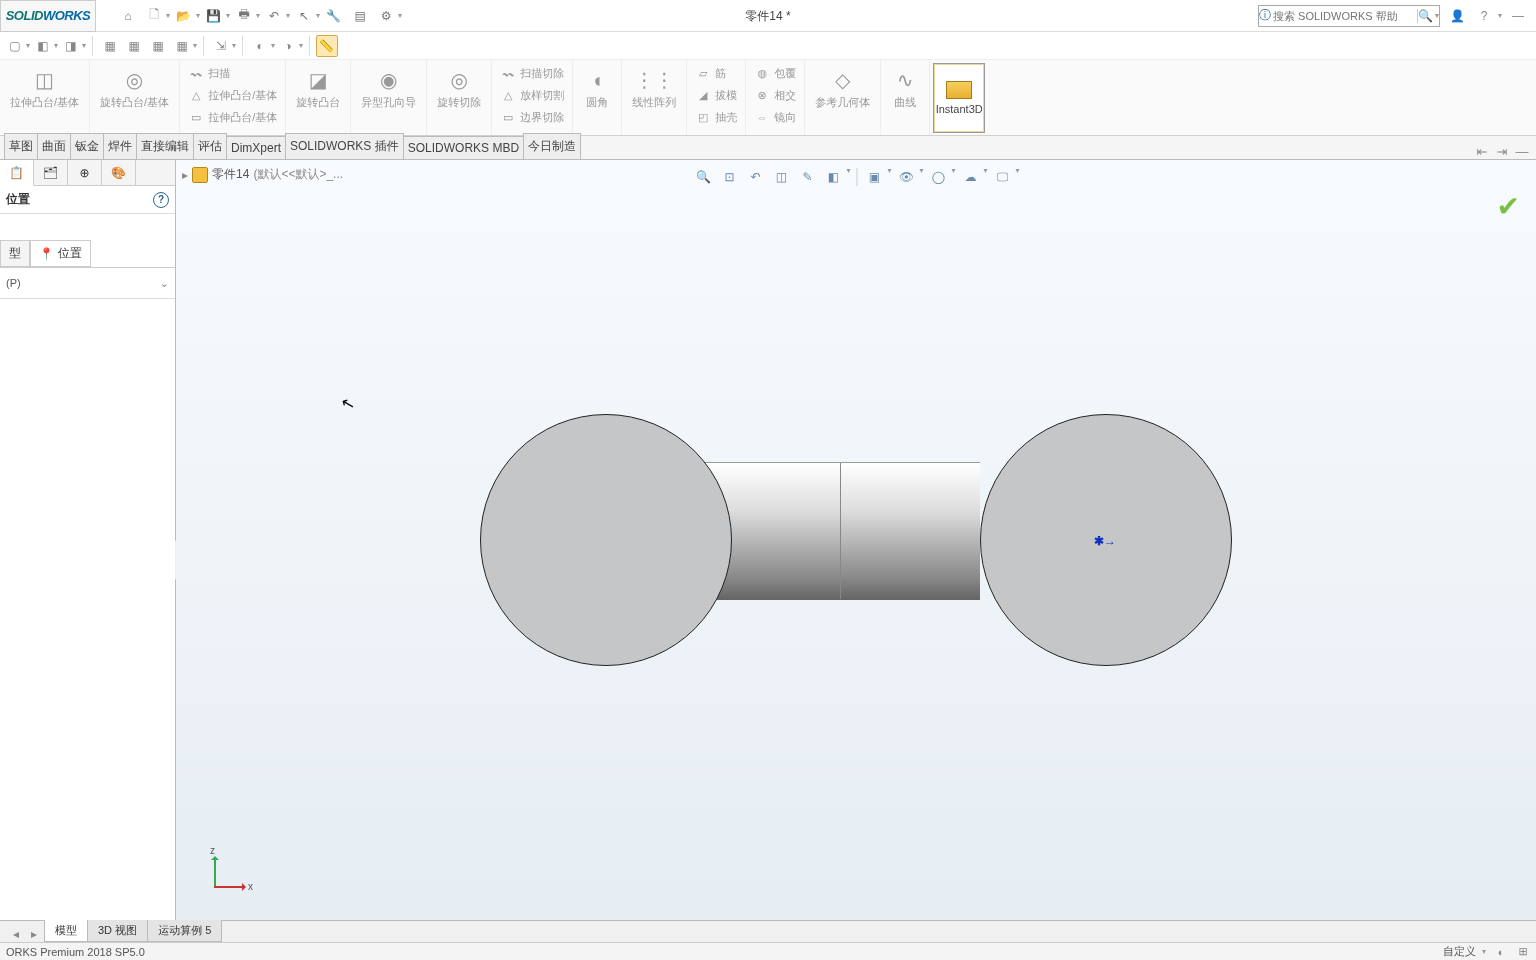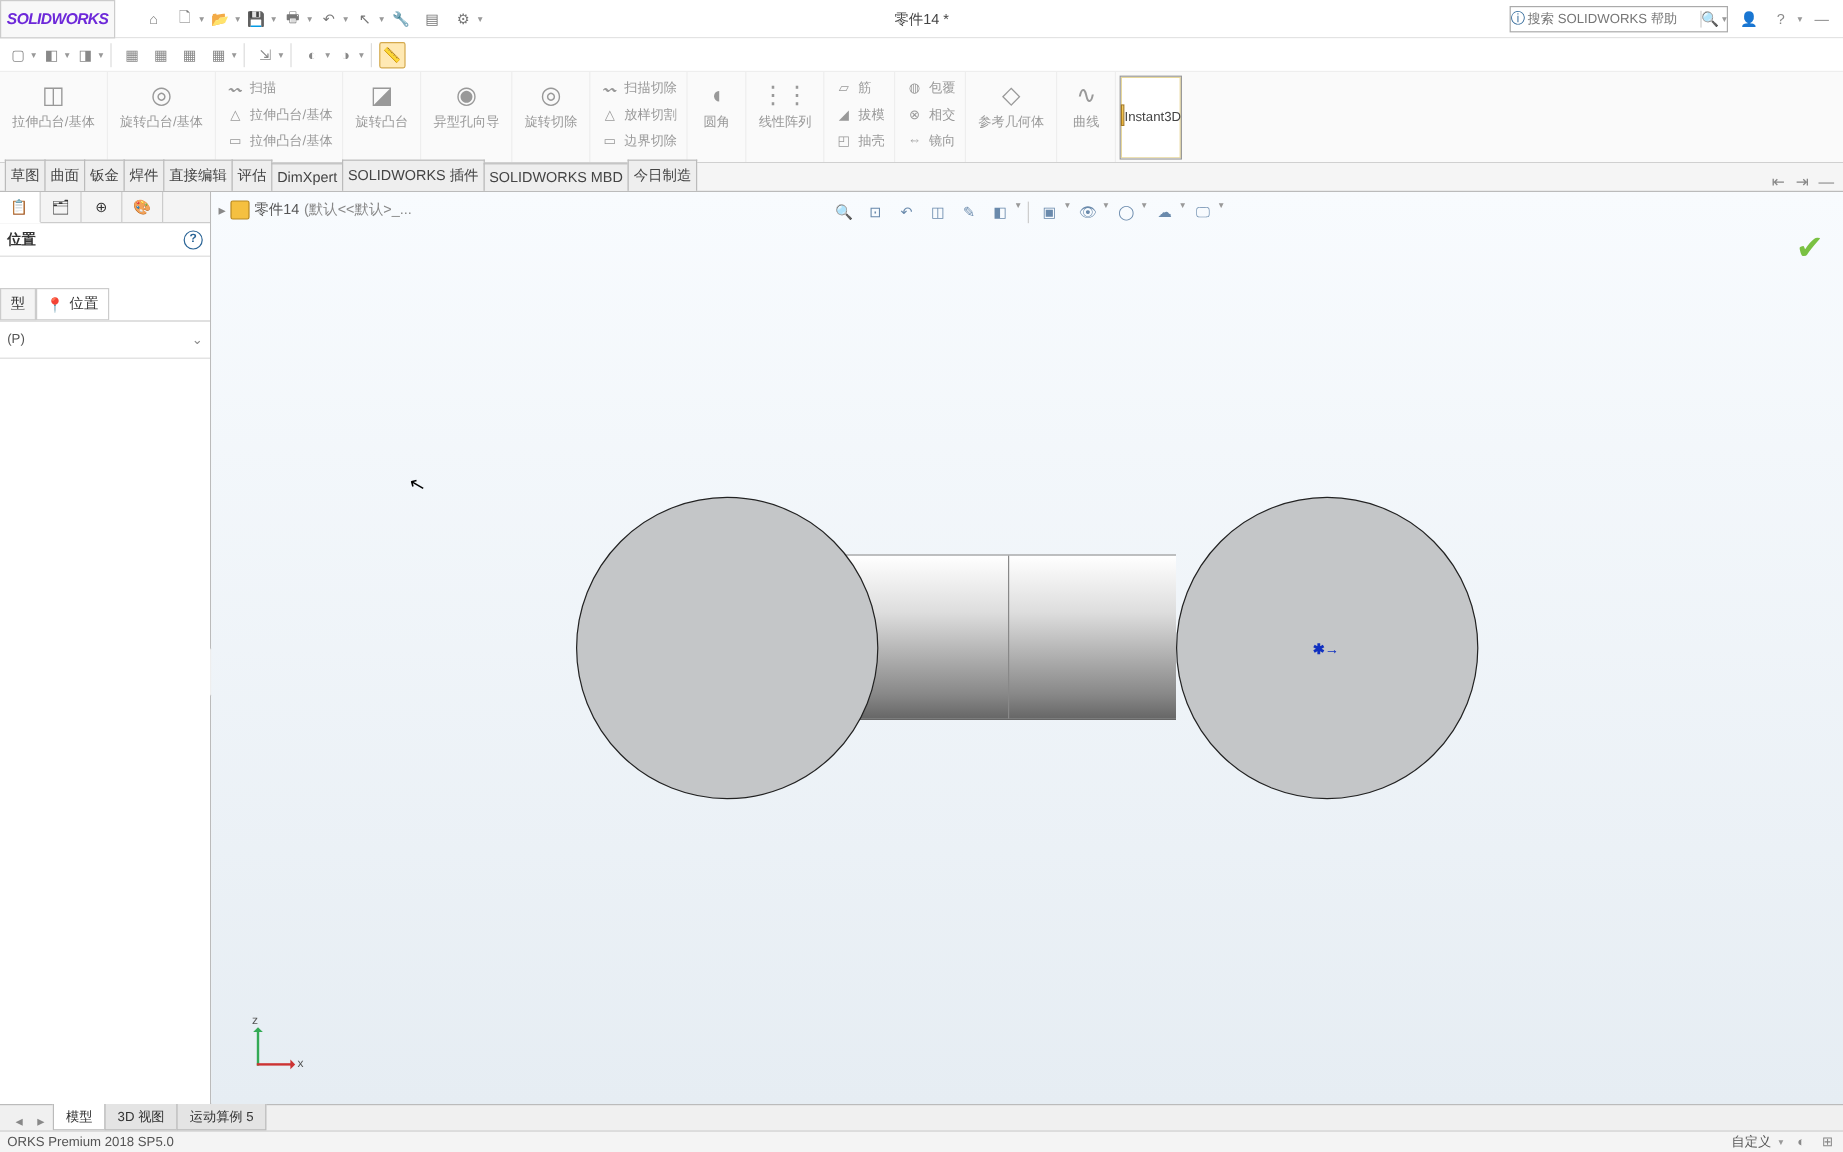--- a/index.html
+++ b/index.html
@@ -8,7 +8,7 @@
 
 .menubar { height: 32px; background: #fff; display: flex; align-items: center; border-bottom: 1px solid #ddd; }
 .logo { width: 96px; height: 32px; display: flex; align-items: center; justify-content: center; font-weight: bold; font-style: italic; font-size: 13px; letter-spacing: -0.5px; border: 1px solid #ccc; background: #f8f8f8; }
-.logo .s1 { color: #6d28d9; } .logo .s2 { color: #6d28d9; }
+.logo .s1 { color: #0f766e; } .logo .s2 { color: #6d28d9; }
 .menus { display: flex; align-items: center; height: 100%; }
 .menu-item { padding: 0 10px; height: 100%; display: flex; align-items: center; cursor: pointer; font-size: 12px; }
 .pin-icon { width: 16px; height: 16px; margin-left: 6px; display:inline-flex; align-items:center; justify-content:center; color:#2a6496; }

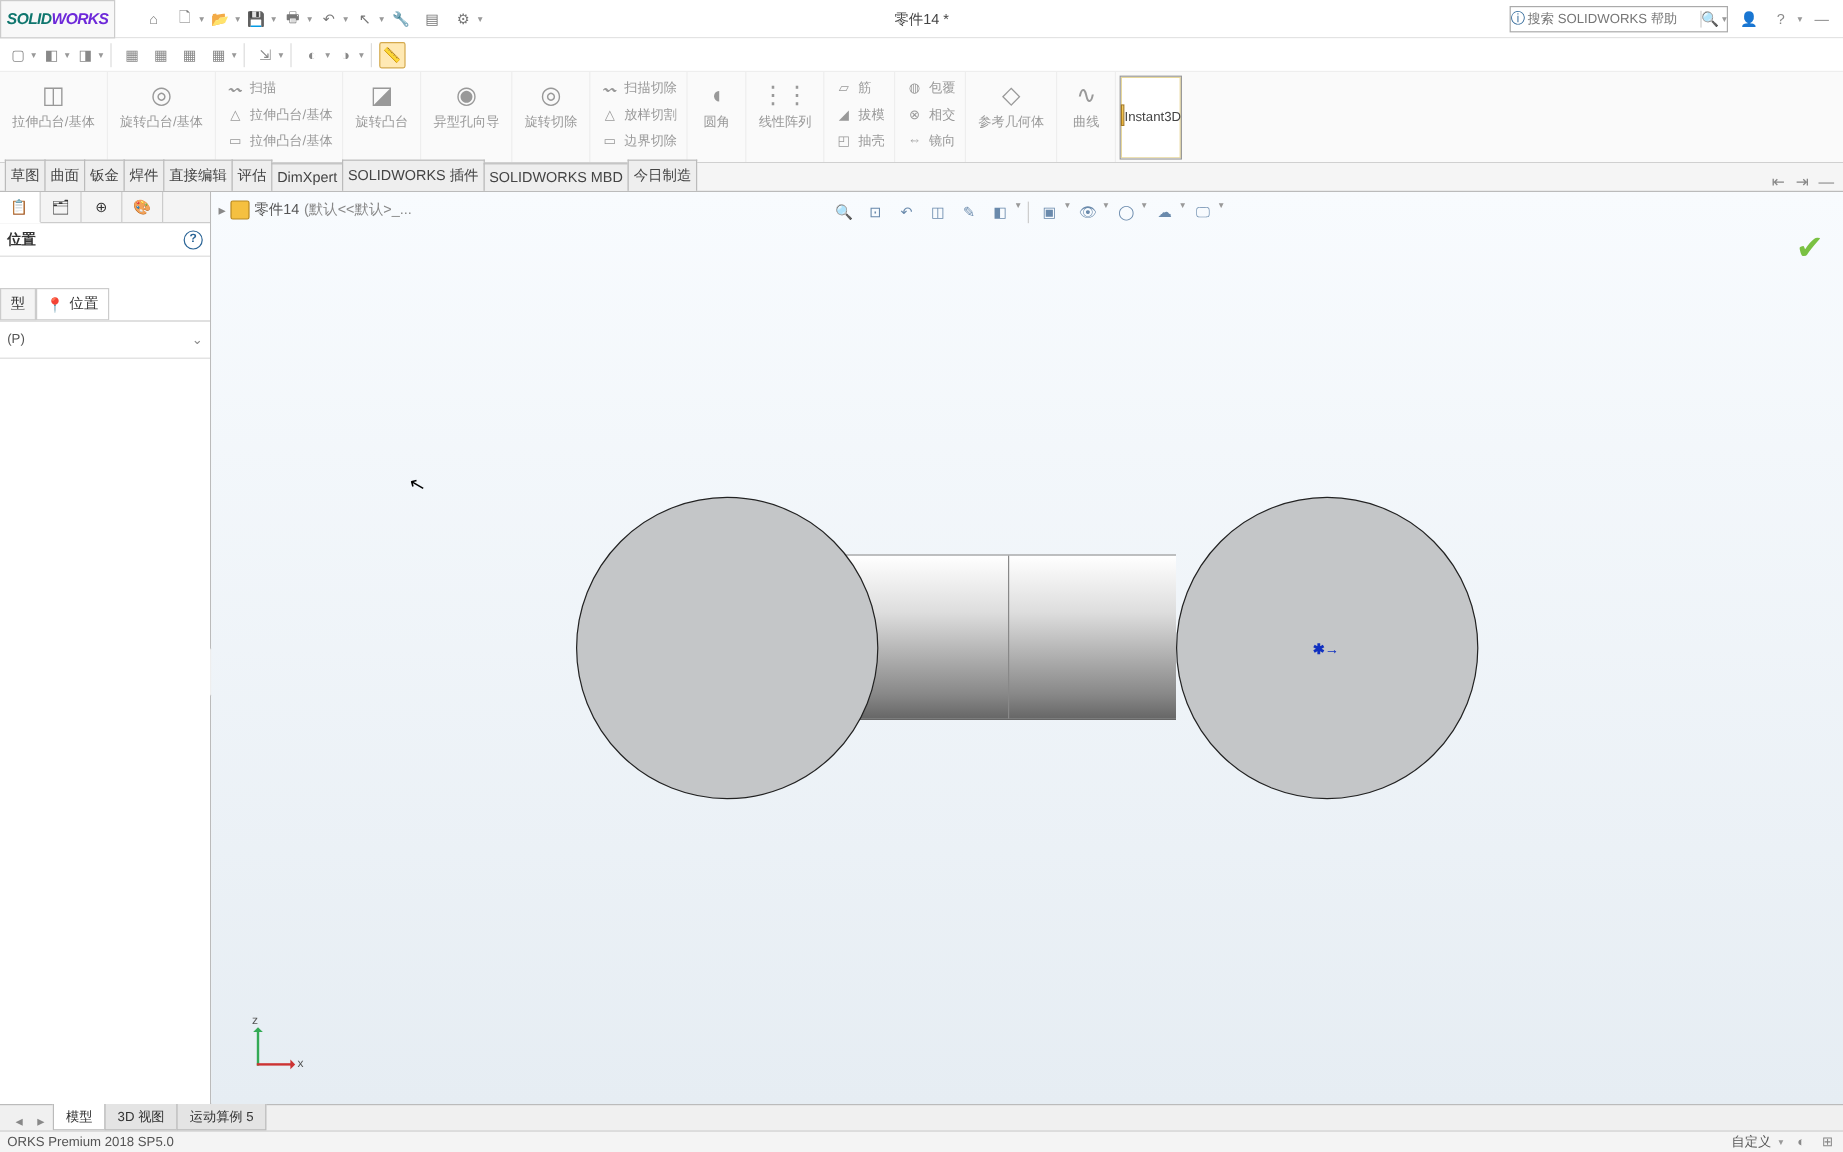--- a/index.html
+++ b/index.html
@@ -8,7 +8,7 @@
 
 .menubar { height: 32px; background: #fff; display: flex; align-items: center; border-bottom: 1px solid #ddd; }
 .logo { width: 96px; height: 32px; display: flex; align-items: center; justify-content: center; font-weight: bold; font-style: italic; font-size: 13px; letter-spacing: -0.5px; border: 1px solid #ccc; background: #f8f8f8; }
-.logo .s1 { color: #0f766e; } .logo .s2 { color: #6d28d9; }
+.logo .s1 { color: #0f766e; } .logo .s2 { color: #0369a1; }
 .menus { display: flex; align-items: center; height: 100%; }
 .menu-item { padding: 0 10px; height: 100%; display: flex; align-items: center; cursor: pointer; font-size: 12px; }
 .pin-icon { width: 16px; height: 16px; margin-left: 6px; display:inline-flex; align-items:center; justify-content:center; color:#2a6496; }

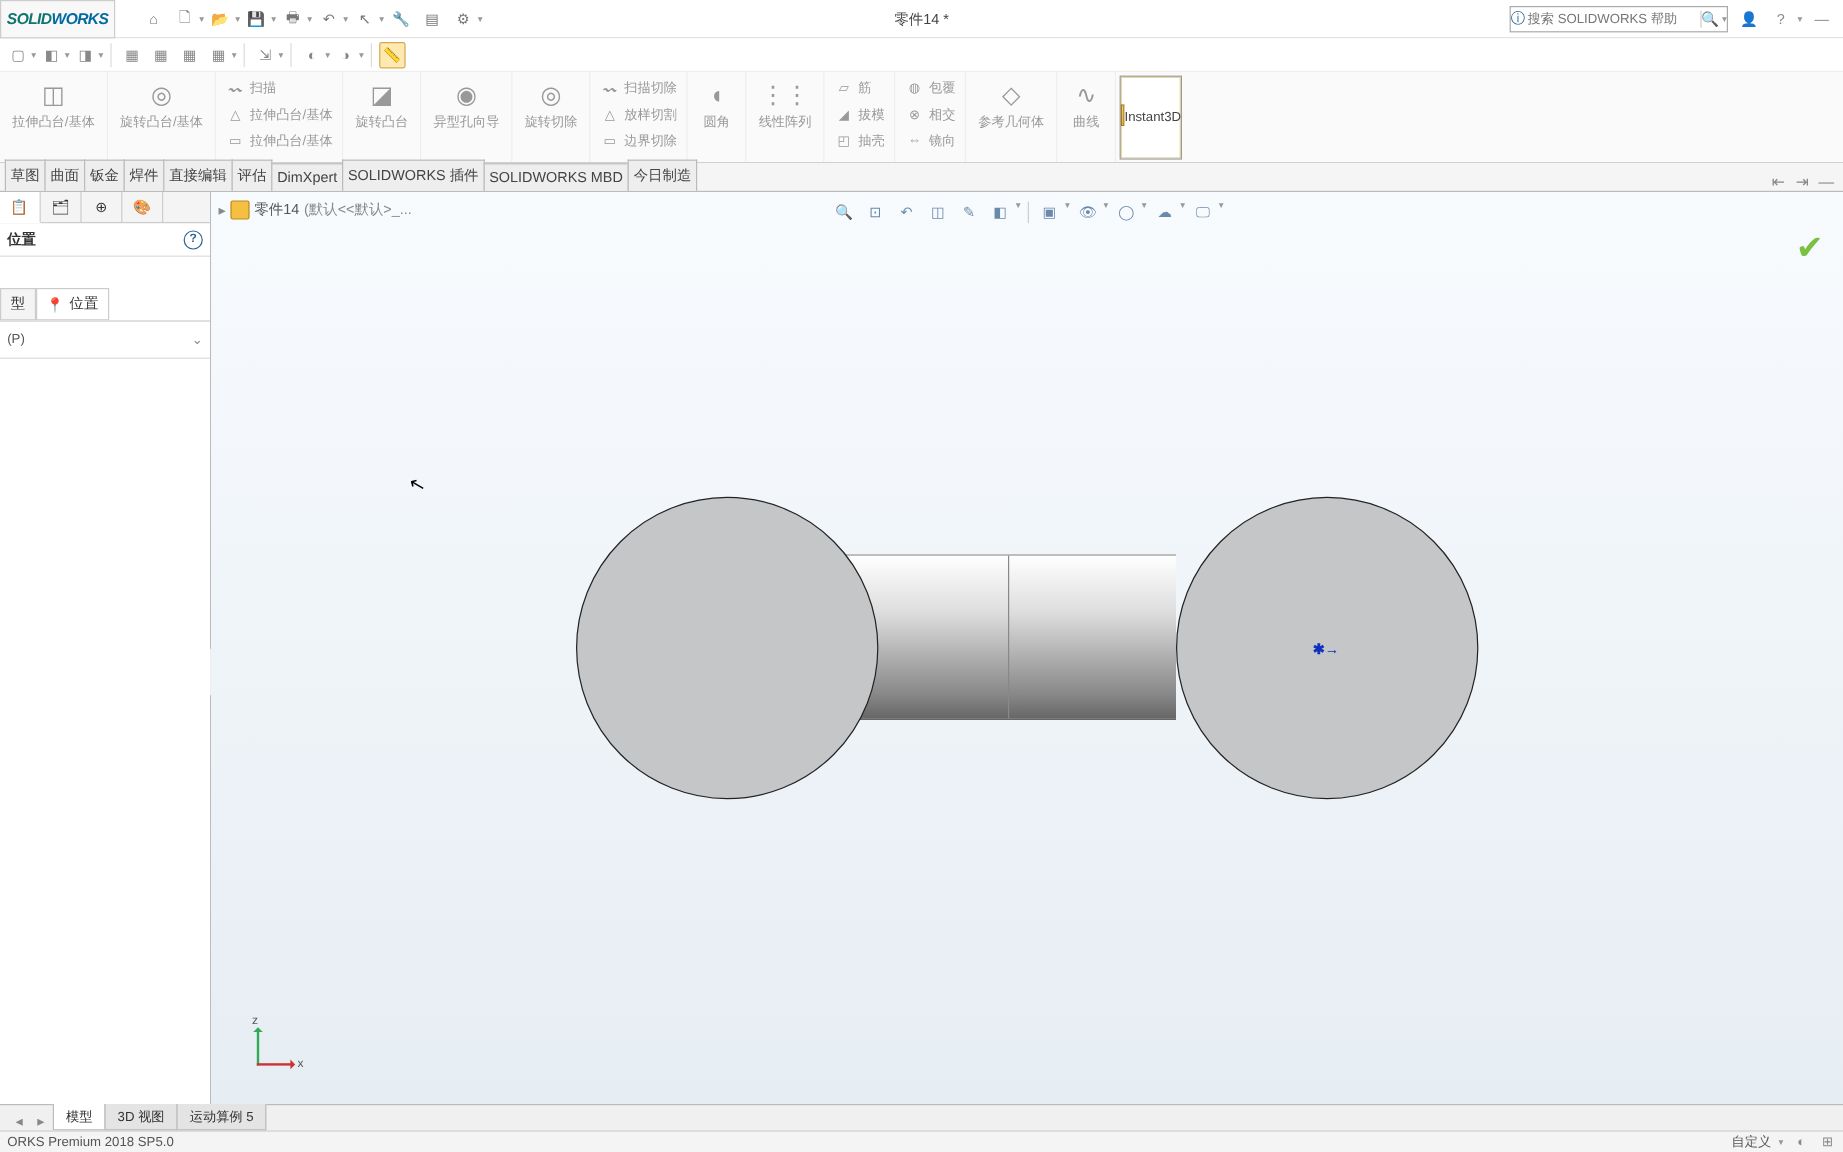--- a/index.html
+++ b/index.html
@@ -36,7 +36,7 @@
 .rbtn-lg .ri { width:28px; height:28px; display:flex; align-items:center; justify-content:center; font-size:20px; }
 .rbtn-sm { display:flex; align-items:center; gap:4px; padding:2px 4px; font-size:11px; color:#999; height:22px; cursor:default; }
 .rbtn-sm .ri { width:16px; height:16px; display:flex; align-items:center; justify-content:center; }
-.instant3d { background:#fff; border:1px solid #999; display:flex; flex-direction:row; align-items:center; justify-content:center; width:52px; height:70px; margin:3px; font-size:11px; color:#444; box-shadow: inset 0 0 0 1px #e8d89a; }
+.instant3d { background:#fff; border:1px solid #999; display:flex; flex-direction:column; align-items:center; justify-content:center; width:52px; height:70px; margin:3px; font-size:11px; color:#444; box-shadow: inset 0 0 0 1px #e8d89a; }
 .instant3d .ri { width:26px; height:18px; background:linear-gradient(#f5d060,#e8b030); border:1px solid #a87a20; margin-bottom:4px; }
 
 

